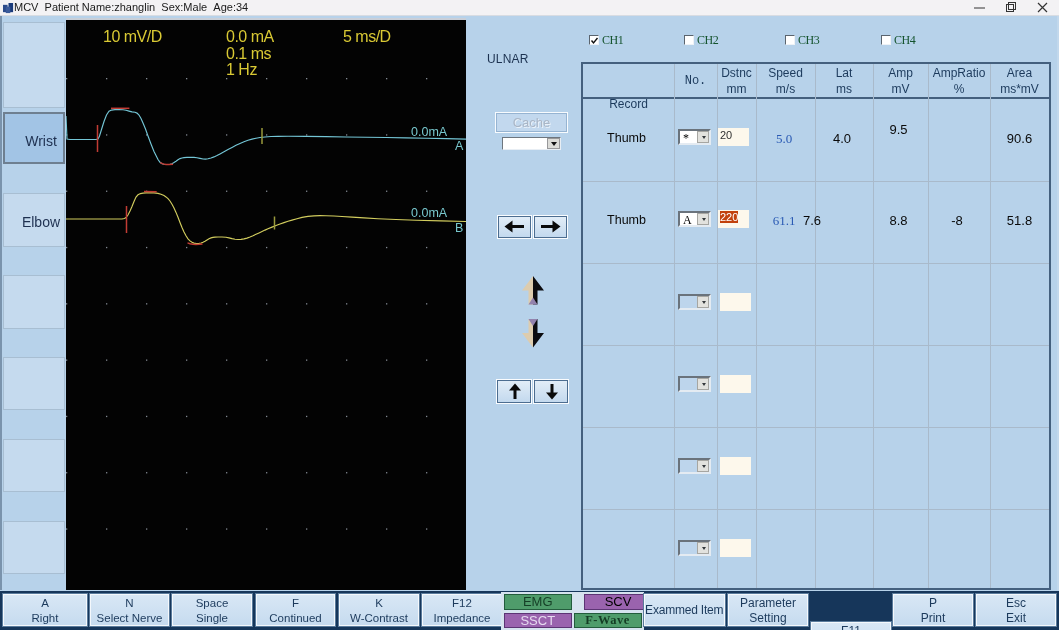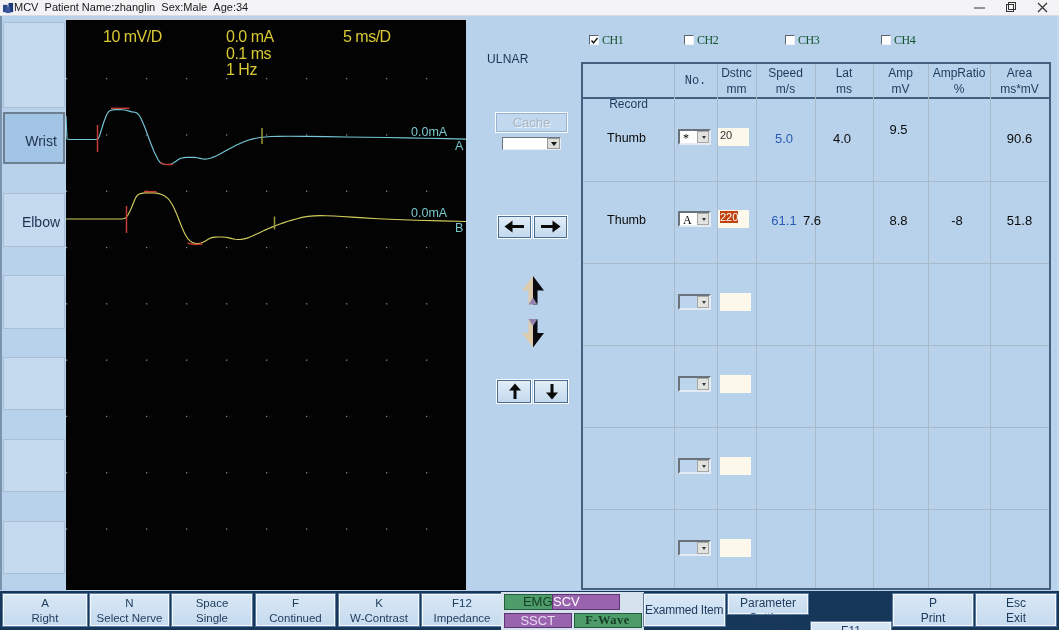--- a/index.html
+++ b/index.html
@@ -10,7 +10,7 @@
 .btn{position:absolute;background:linear-gradient(#d8e7f5,#c6dbef);border:1px solid #f4f8fc;outline:1px solid #5a7b9c;color:#1c3a5c;font-size:11.5px;text-align:center;line-height:15px;padding-top:1px;}
 .hdrtxt{color:#1c3a5c;font-size:12px;text-align:center;line-height:16px;}
 .num{position:absolute;font-size:13px;color:#0a0a0a;text-align:center;}
-.numb{position:absolute;font-size:13px;color:#2a5ab4;text-align:center;}
+.numb{position:absolute;font-size:13px;color:#2a5ab4;text-align:center;font-family:Liberation Serif, serif;}
 .cb{position:absolute;width:10px;height:10px;background:#fff;border-top:1px solid #5a646e;border-left:1px solid #5a646e;border-bottom:1px solid #eef2f6;border-right:1px solid #eef2f6;}
 .cbl{position:absolute;font-family:"Liberation Serif",serif;font-size:12px;color:#14532d;letter-spacing:-0.5px;}
 .dd{position:absolute;width:33px;height:16px;background:#bdd5ec;border:2px solid;border-color:#6a737c #e4ebf2 #e4ebf2 #6a737c;}

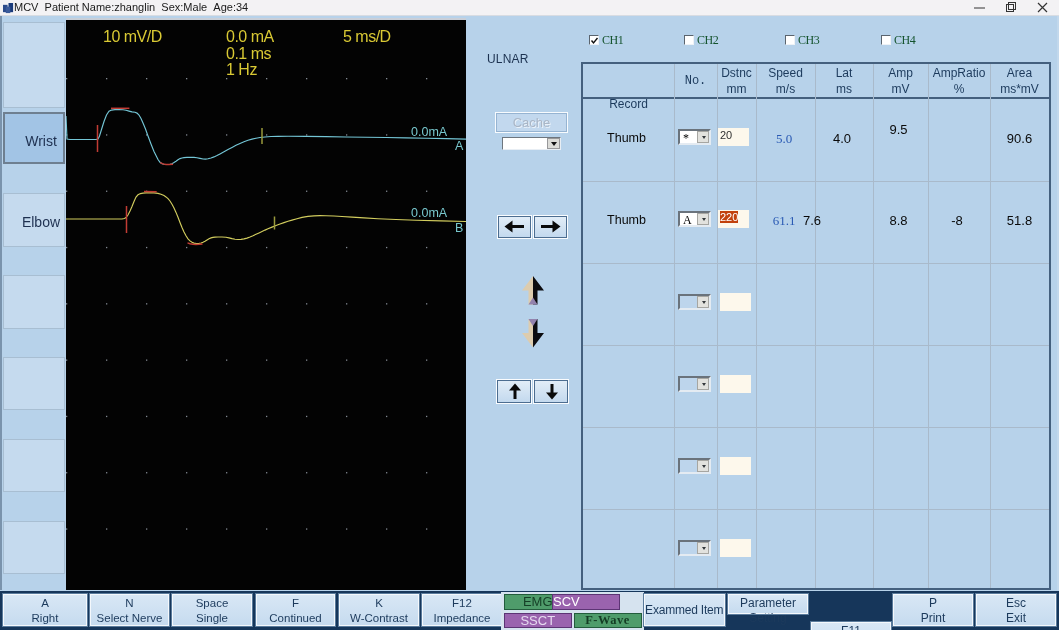--- a/index.html
+++ b/index.html
@@ -331,7 +331,7 @@
 <div class="btn" style="left:422px;top:594px;width:80px;height:32px;">F12<br>Impedance</div>
 <div class="abs" style="left:501px;top:592px;width:143px;height:38px;background:#d6e3ef;"></div>
 <div class="abs" style="left:504px;top:594px;width:67.5px;height:15.5px;background:#4f9c6b;border:1px solid #235c3c;color:#153e26;font-size:13px;text-align:center;line-height:13.5px;">EMG</div>
-<div class="abs" style="left:552px;top:594px;width:68px;height:15.5px;background:#9a63ae;border:1px solid #5c3474;color:#ffffff;font-size:13px;line-height:13.5px;">SCV</div>
+<div class="abs" style="left:584px;top:594px;width:68px;height:15.5px;background:#9a63ae;border:1px solid #5c3474;color:#000000;font-size:13px;text-align:center;line-height:13.5px;">SCV</div>
 <div class="abs" style="left:504px;top:612.5px;width:67.5px;height:15.5px;background:#9a63ae;border:1px solid #5c3474;color:#e6daf0;font-size:13px;text-align:center;line-height:13.5px;">SSCT</div>
 <div class="abs" style="left:573.5px;top:612.5px;width:68px;height:15.5px;background:#4f9c6b;border:1px solid #235c3c;color:#143c24;font-family:'Liberation Serif',serif;font-size:12.5px;font-weight:bold;text-align:center;line-height:13.5px;letter-spacing:0.5px;">F-Wave</div>
 <div class="btn" style="left:644px;top:594px;width:80.5px;height:32px;line-height:28px;font-size:12px;white-space:nowrap;letter-spacing:-0.2px;">Exammed Item</div>

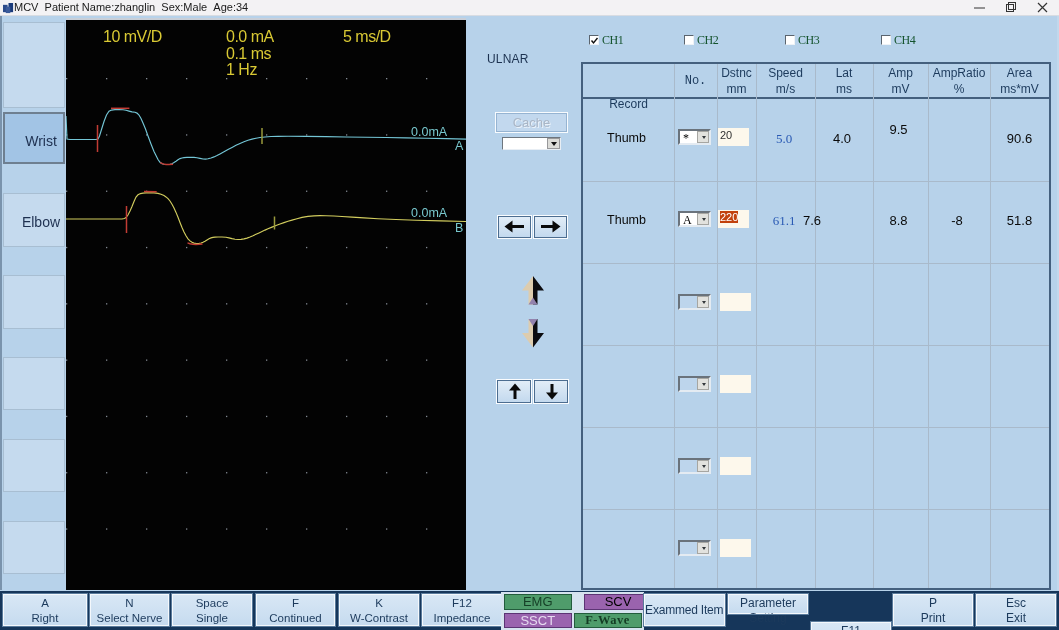--- a/index.html
+++ b/index.html
@@ -335,7 +335,7 @@
 <div class="abs" style="left:504px;top:612.5px;width:67.5px;height:15.5px;background:#9a63ae;border:1px solid #5c3474;color:#e6daf0;font-size:13px;text-align:center;line-height:13.5px;">SSCT</div>
 <div class="abs" style="left:573.5px;top:612.5px;width:68px;height:15.5px;background:#4f9c6b;border:1px solid #235c3c;color:#143c24;font-family:'Liberation Serif',serif;font-size:12.5px;font-weight:bold;text-align:center;line-height:13.5px;letter-spacing:0.5px;">F-Wave</div>
 <div class="btn" style="left:644px;top:594px;width:80.5px;height:32px;line-height:28px;font-size:12px;white-space:nowrap;letter-spacing:-0.2px;">Exammed Item</div>
-<div class="btn" style="left:728px;top:594px;width:80px;height:20px;font-size:12px;">Parameter<br>Setting</div>
+<div class="btn" style="left:728px;top:594px;width:80px;height:32px;font-size:12px;">Parameter<br>Setting</div>
 <div class="btn" style="left:811px;top:594px;width:80px;height:32px;font-size:12px;margin-top:28px;">F11<br>Help</div>
 <div class="btn" style="left:893px;top:594px;width:80px;height:32px;font-size:12px;">P<br>Print</div>
 <div class="btn" style="left:976px;top:594px;width:80px;height:32px;font-size:12px;">Esc<br>Exit</div>

